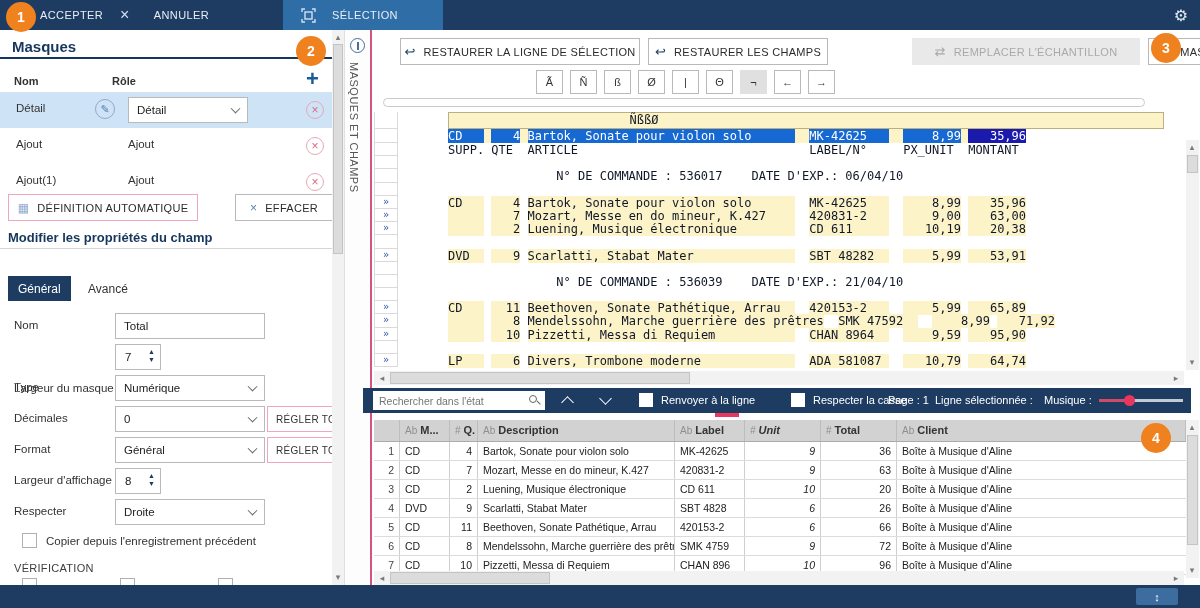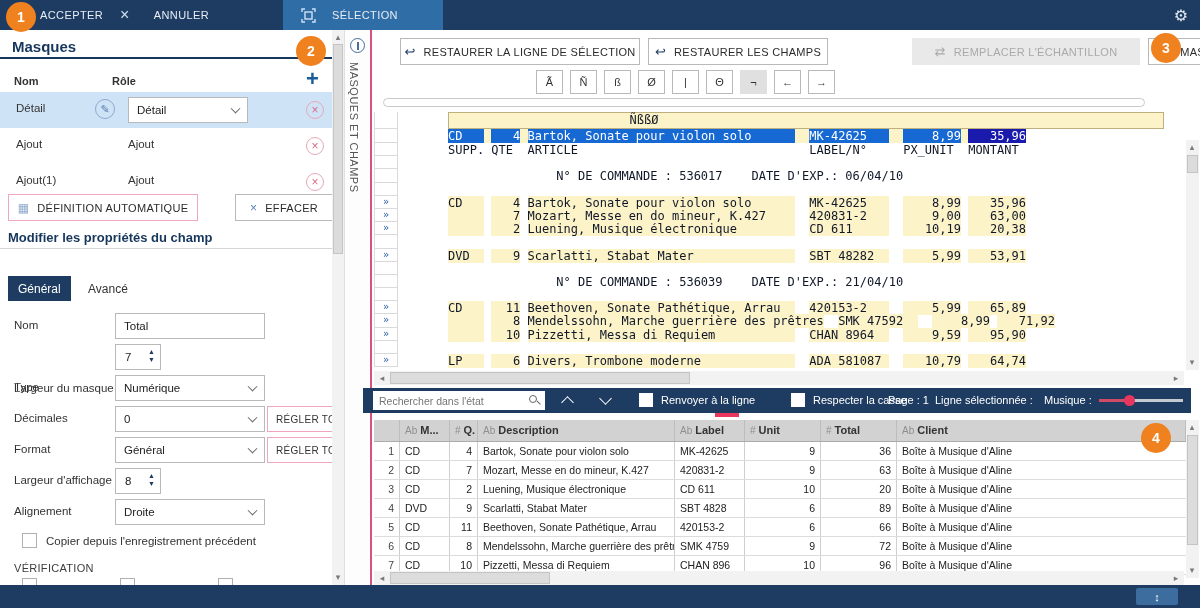--- a/index.html
+++ b/index.html
@@ -133,7 +133,7 @@
   .gc2 { width:28px; text-align:right; }
   .gc3 { width:197px; }
   .gc4 { width:70px; }
-  .gc5 { width:76px; text-align:right; }
+  .gc5 { width:76px; text-align:right;font-style:italic; }
   .gc6 { width:76px; text-align:right; }
   .gc7 { width:289px; border-right:0; }
   .grow.head .gcell { text-align:left; }

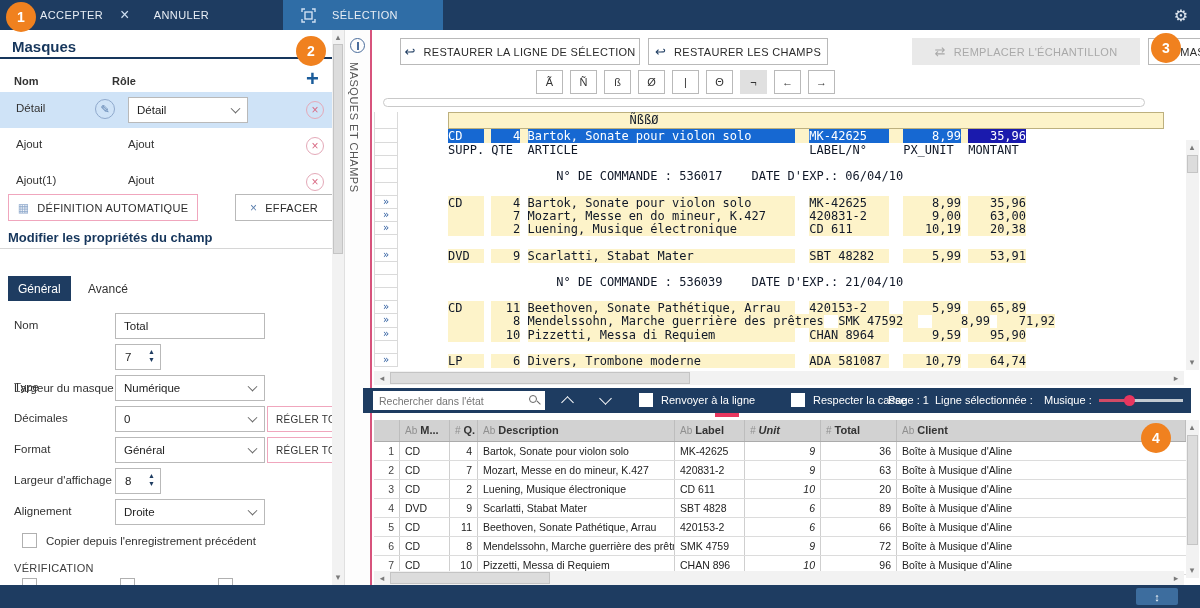--- a/index.html
+++ b/index.html
@@ -264,7 +264,7 @@
       </span>
     </div>
 
-    <div class="frm-label" style="top:475px;">Alignement</div>
+    <div class="frm-label" style="top:475px;">Respecter</div>
     <div class="fake-select" style="left:115px; top:469px; width:150px; height:26px;">
       <span>Droite</span>
       <span class="chev"></span>

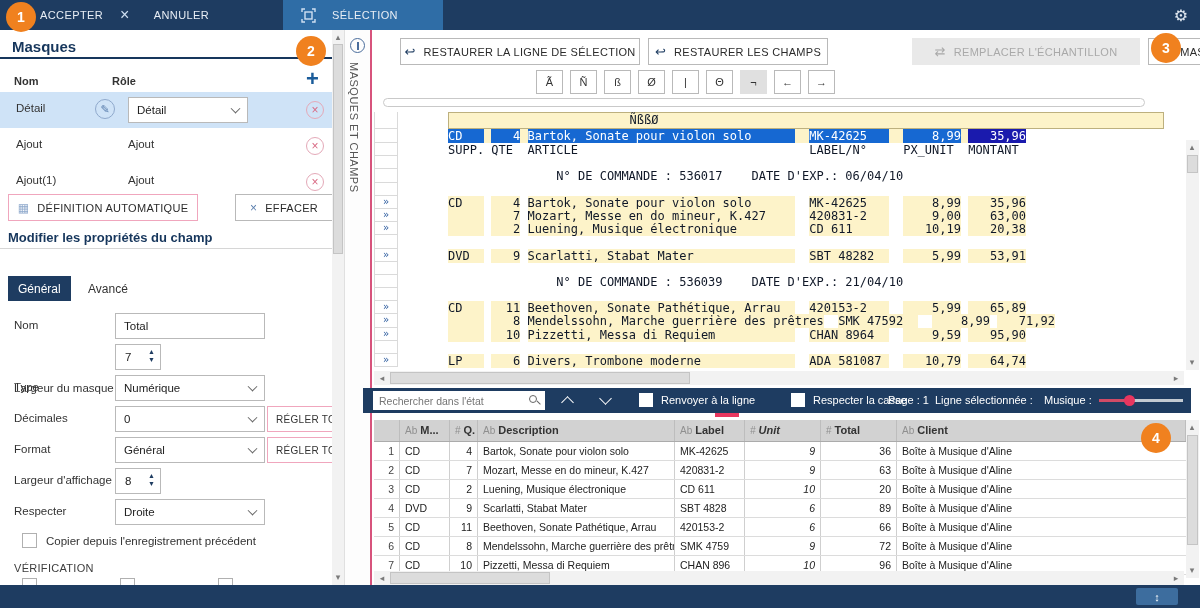--- a/index.html
+++ b/index.html
@@ -479,7 +479,7 @@
         <div class="gcell gc3">Scarlatti, Stabat Mater</div>
         <div class="gcell gc4">SBT 4828</div>
         <div class="gcell gc5">6</div>
-        <div class="gcell gc6">89</div>
+        <div class="gcell gc6">26</div>
         <div class="gcell gc7">Boîte à Musique d'Aline</div>
       </div>
       <div class="grow">

